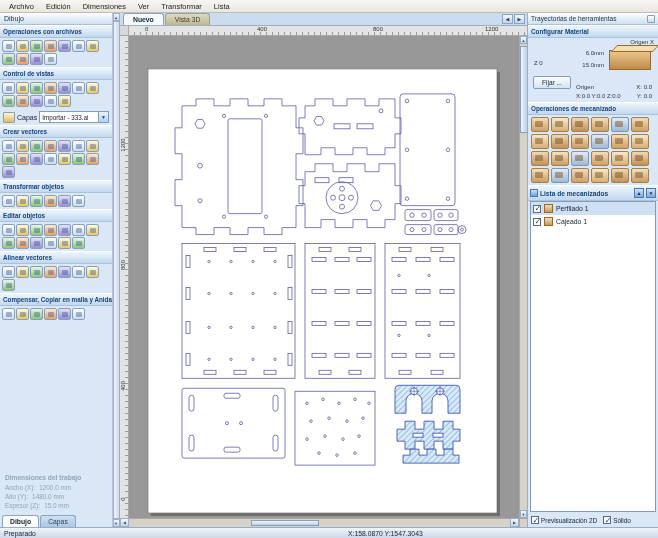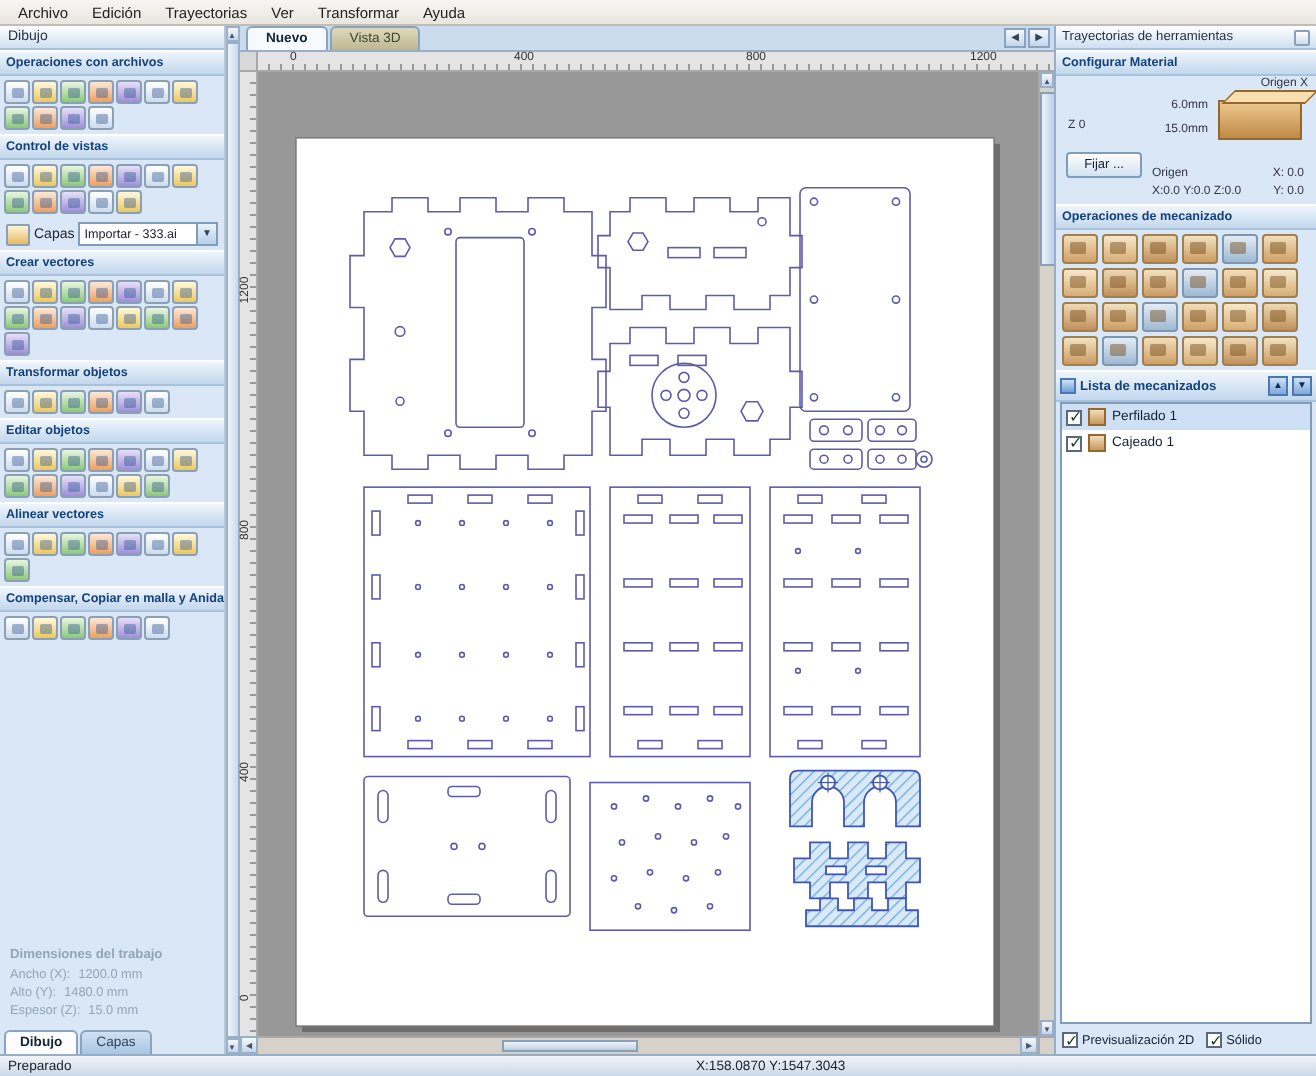--- a/index.html
+++ b/index.html
@@ -106,7 +106,7 @@
 <div id="menubar">
   <span class="menu-item">Archivo</span>
   <span class="menu-item">Edición</span>
-  <span class="menu-item">Trayectorias</span>
+  <span class="menu-item">Dimensiones</span>
   <span class="menu-item">Ver</span>
   <span class="menu-item">Transformar</span>
   <span class="menu-item">Ayuda</span>

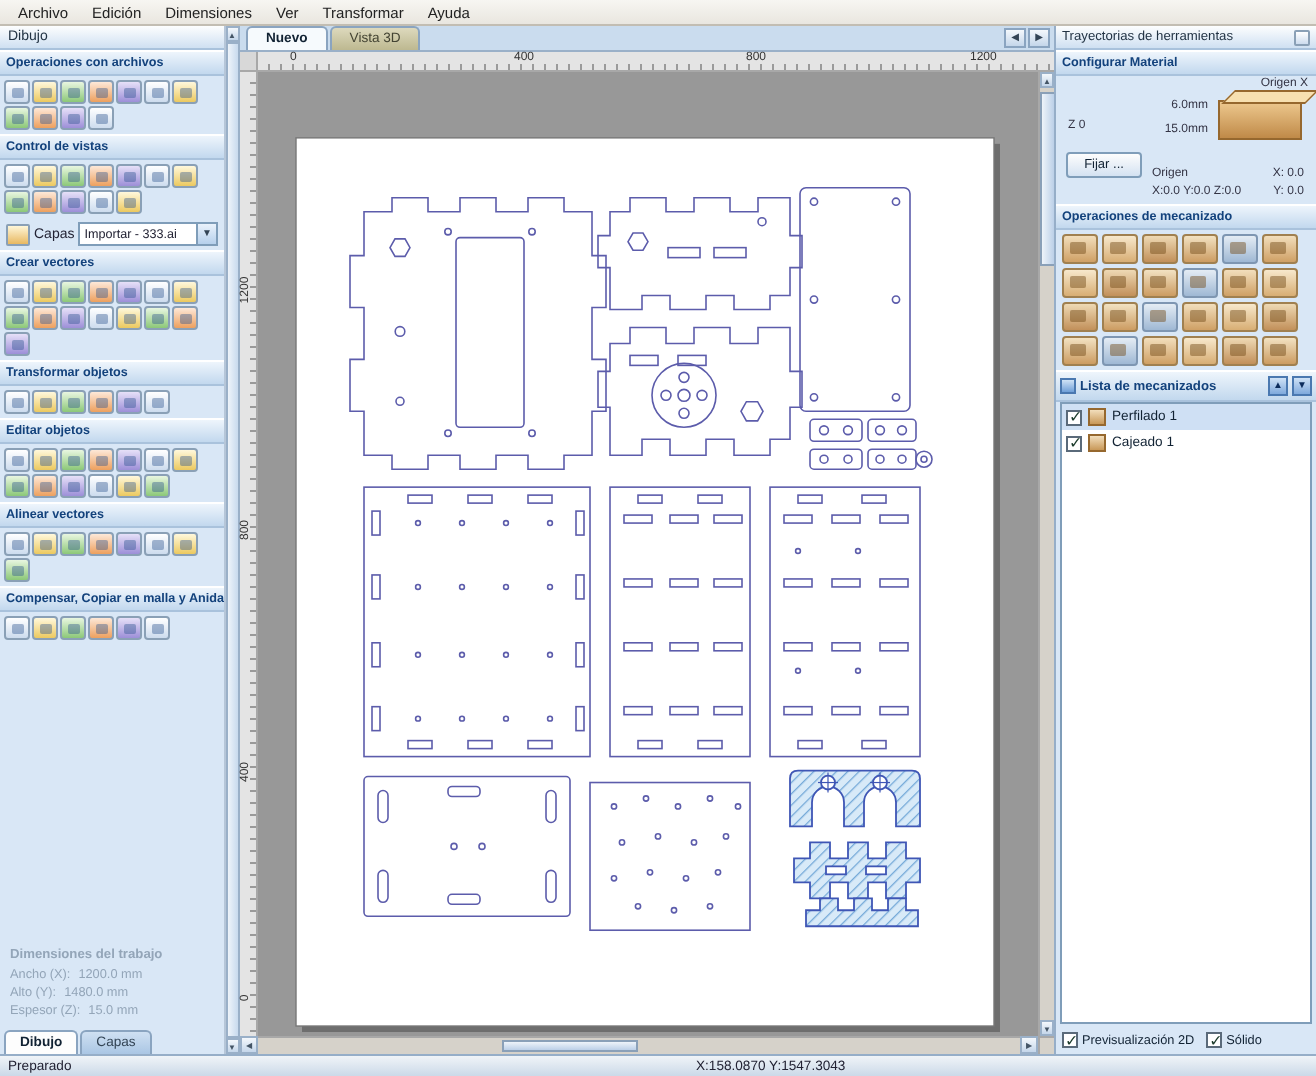--- a/index.html
+++ b/index.html
@@ -109,7 +109,7 @@
   <span class="menu-item">Dimensiones</span>
   <span class="menu-item">Ver</span>
   <span class="menu-item">Transformar</span>
-  <span class="menu-item">Ayuda</span>
+  <span class="menu-item">Lista</span>
 </div>
 
 <div id="left-panel">

